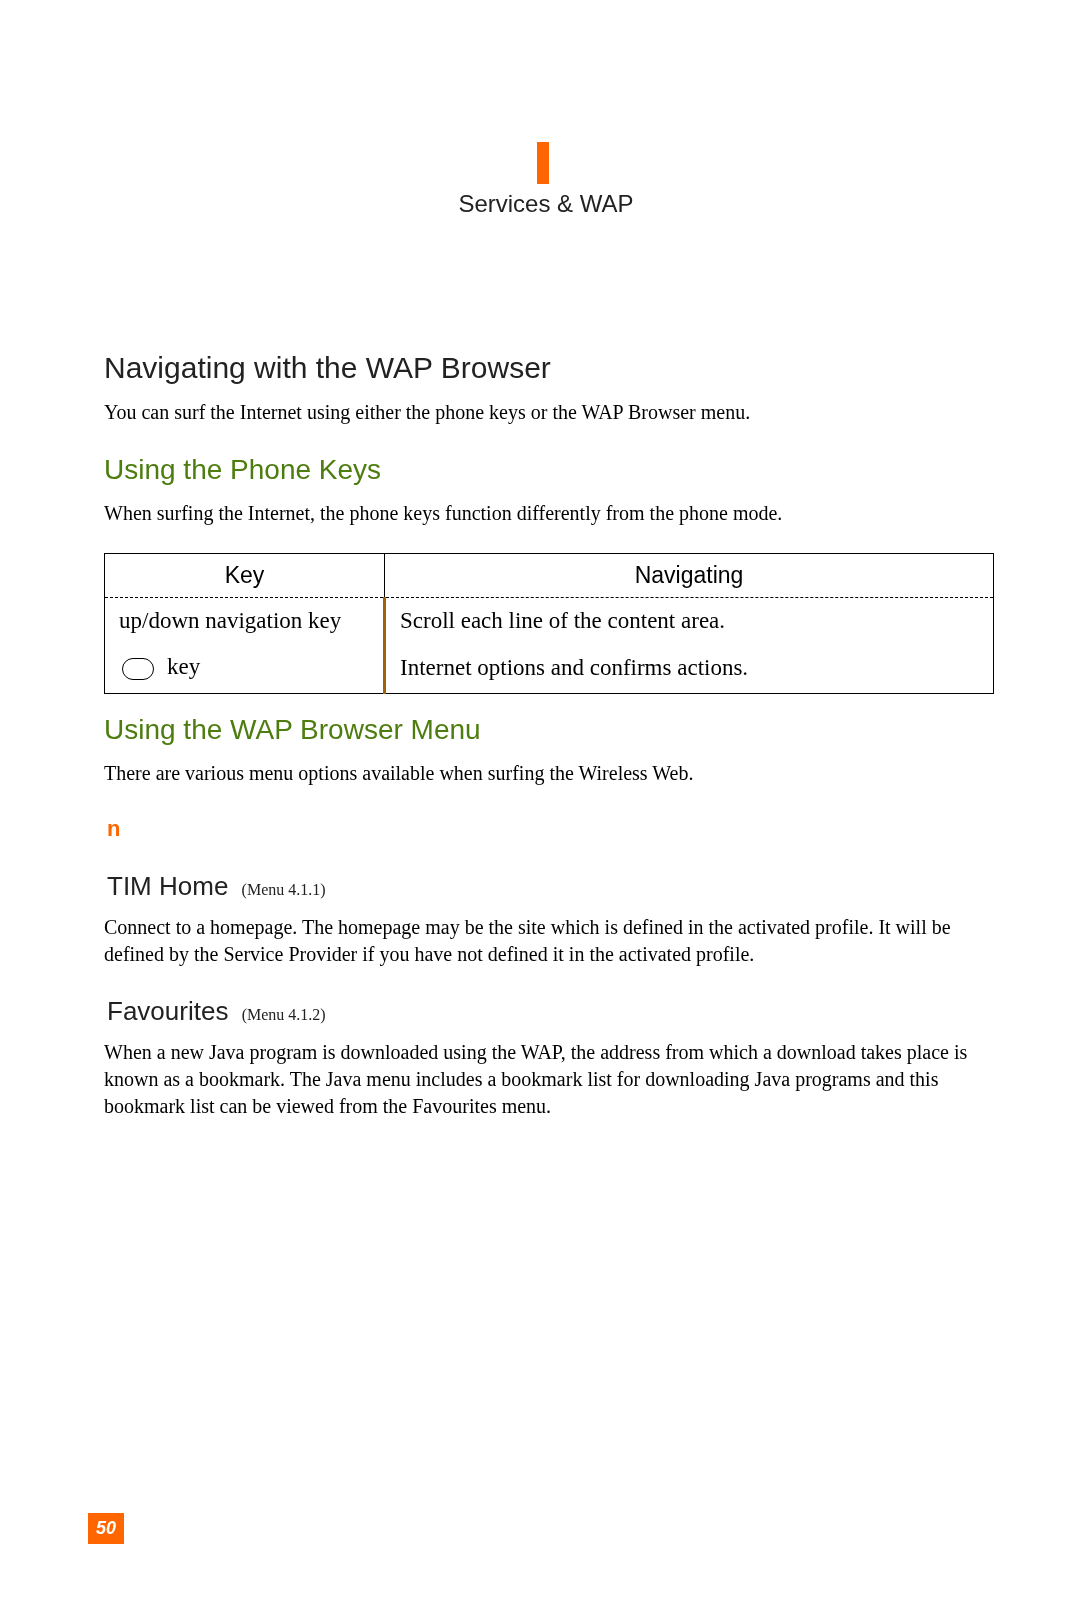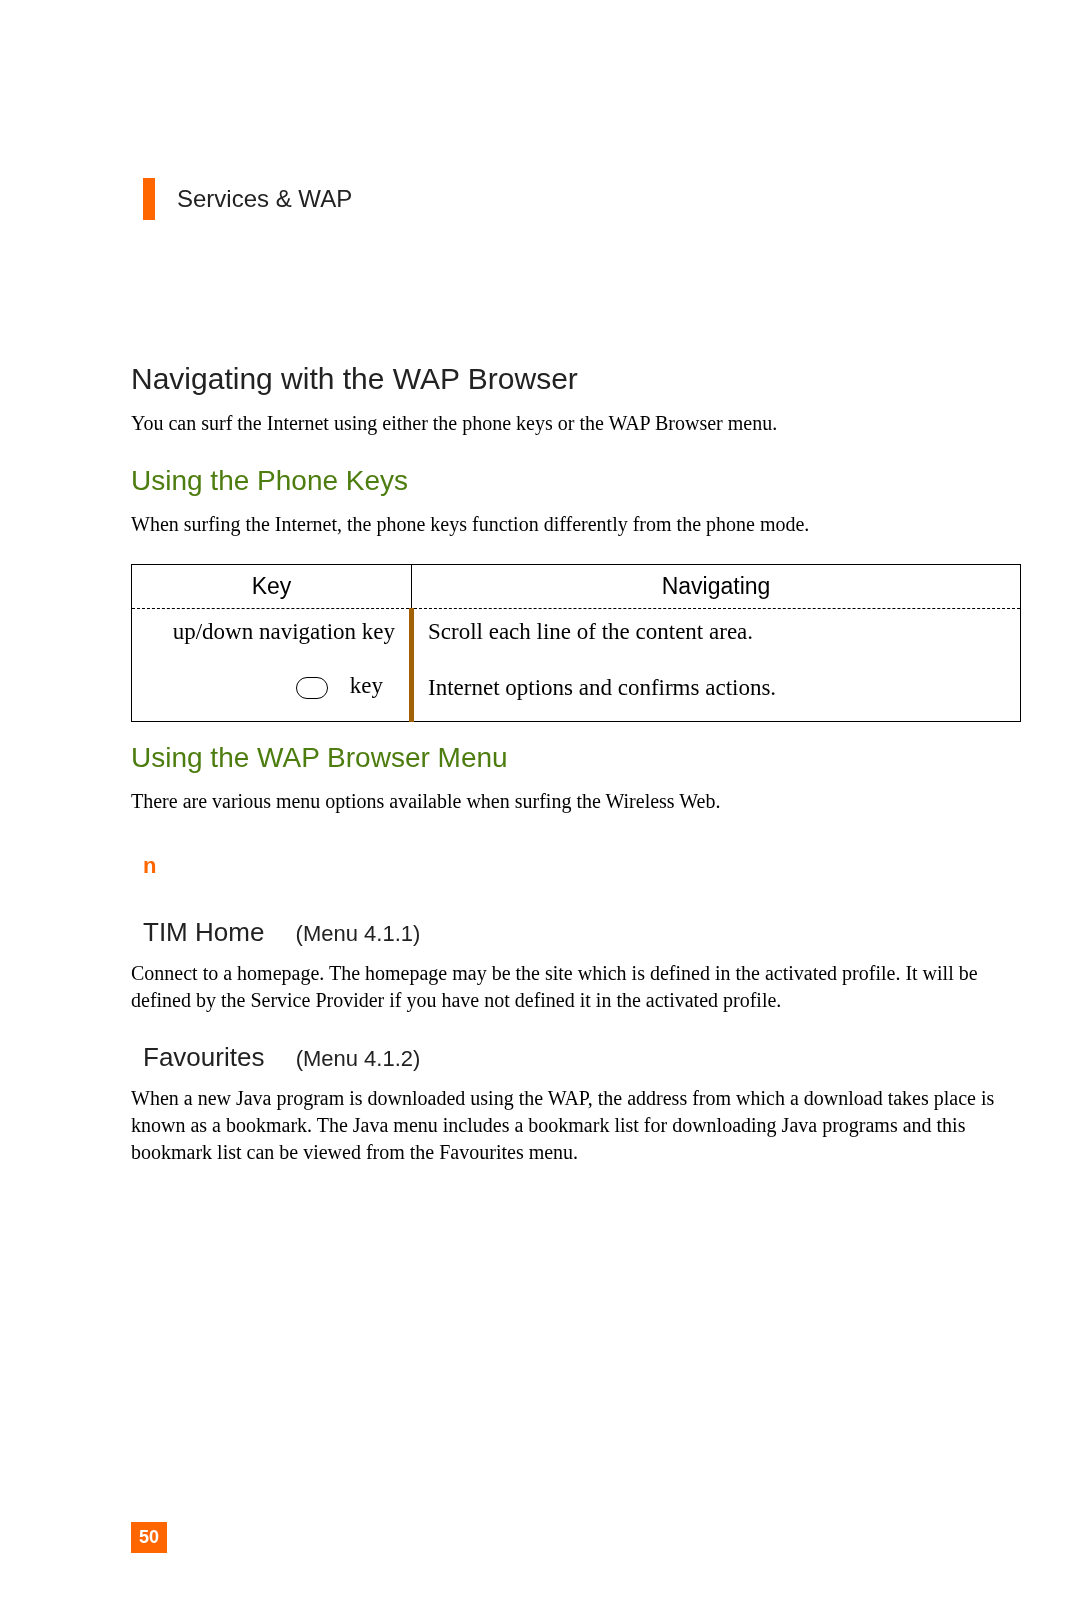--- a/index.html
+++ b/index.html
@@ -2,7 +2,7 @@
 <html><head>
   <meta charset="utf-8">
   <style>
-    * { margin: 12px; padding: 0; box-sizing: border-box; }
+    * { margin: 3px; padding: 0; box-sizing: border-box; flex-direction: column; }
     body {
       width: 1080px;
       height: 1621px;

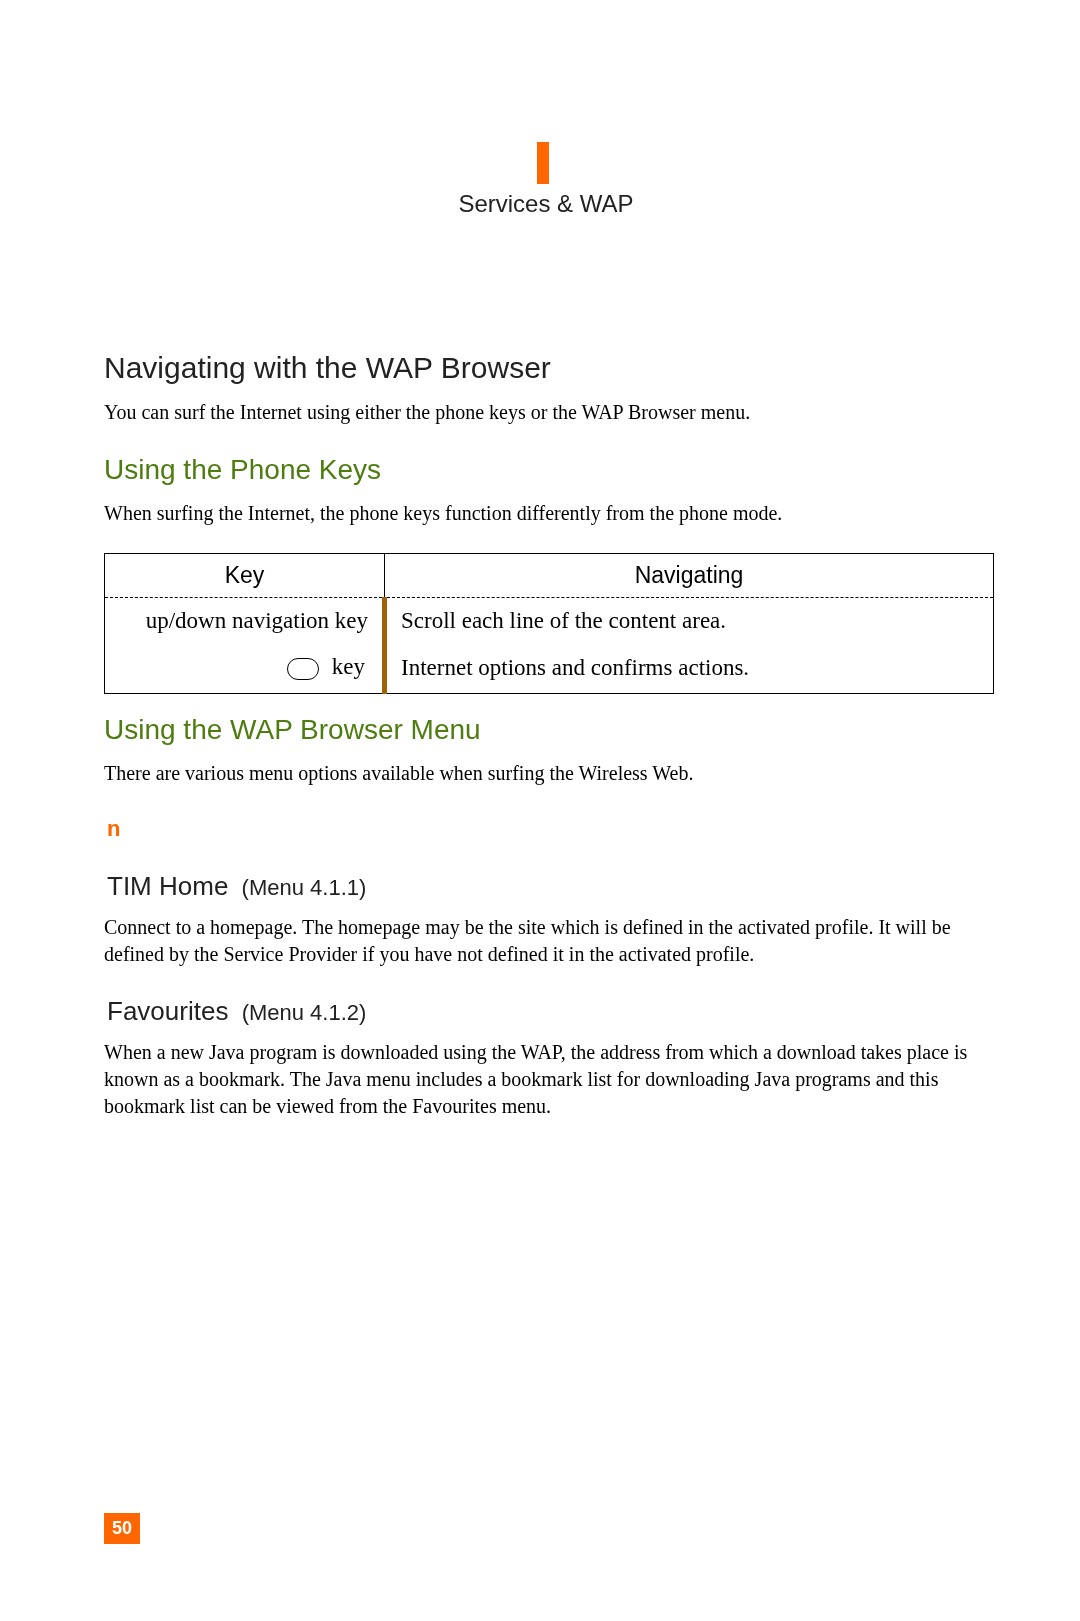--- a/index.html
+++ b/index.html
@@ -80,8 +80,8 @@
       vertical-align: middle;
     }
     .key-cell {
-      text-align: right;
-      border-right: 5px solid #a16207;
+      text-align: left;
+      border-right: 3px solid #a16207;
     }
     .key-icon-c {
       display: inline-block;

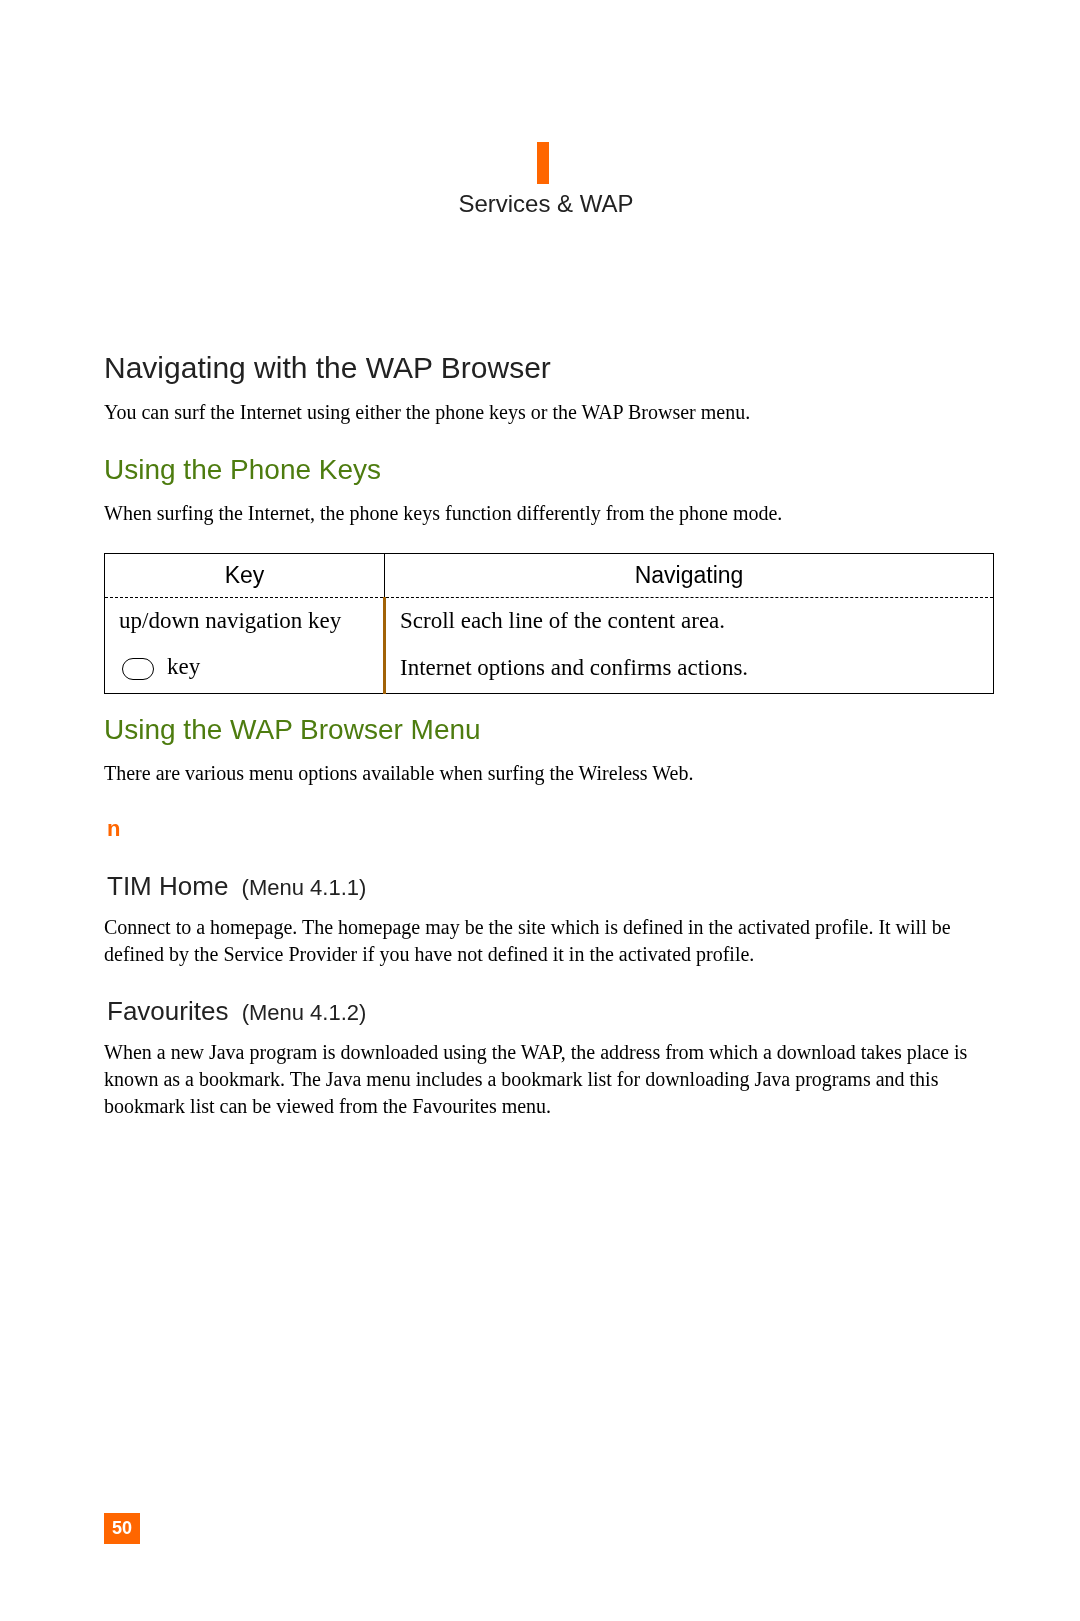--- a/index.html
+++ b/index.html
@@ -47,8 +47,8 @@
       margin-bottom: 12px;
     }
     .menu-ref {
-      font-family: Liberation Sans, sans-serif;
-      font-size: 22px;
+      font-family: Liberation Serif, serif;
+      font-size: 16px;
     }
     .body-text {
       font-size: 20px;

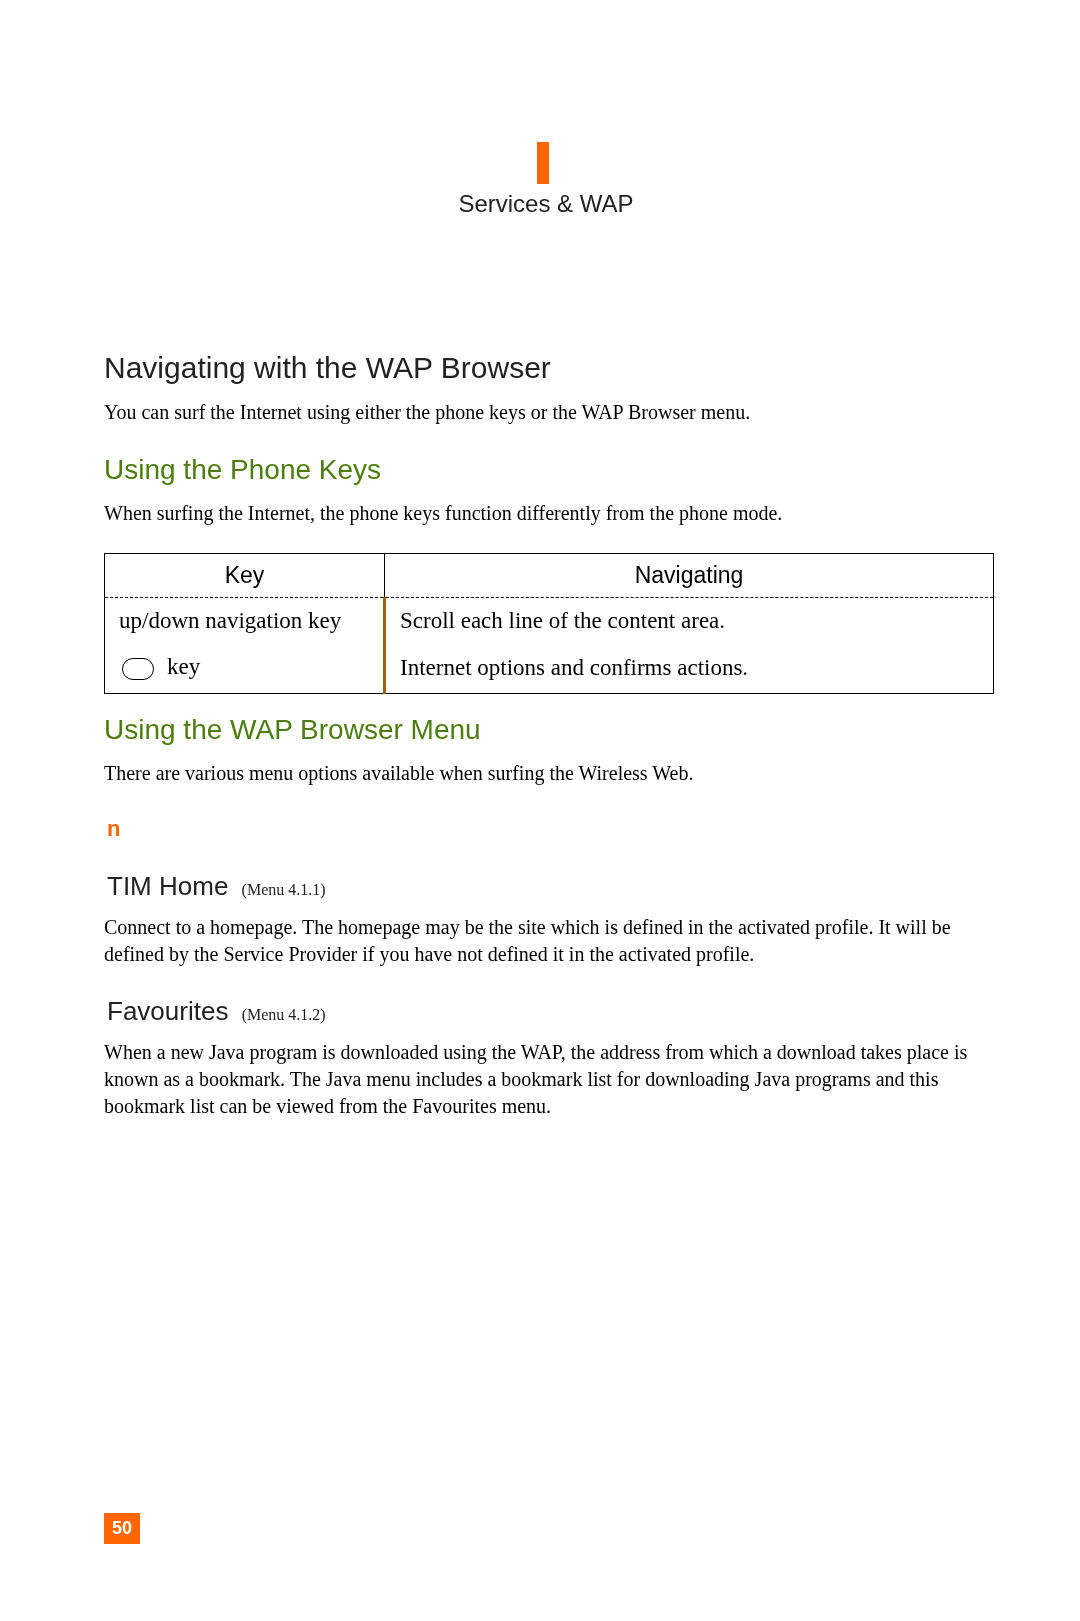--- a/index.html
+++ b/index.html
@@ -127,13 +127,14 @@
     .page-number {
       position: absolute;
       bottom: 80px;
-      left: 95px;
+      left: 79px;
       background: #ff6600;
       color: #fff;
       font-family: Arial, Helvetica, sans-serif;
       font-size: 18px;
       font-weight: bold;
       padding: 5px 8px;
+      font-style: italic;
     }
     .section-gap { margin-bottom: 28px; }
   </style>

